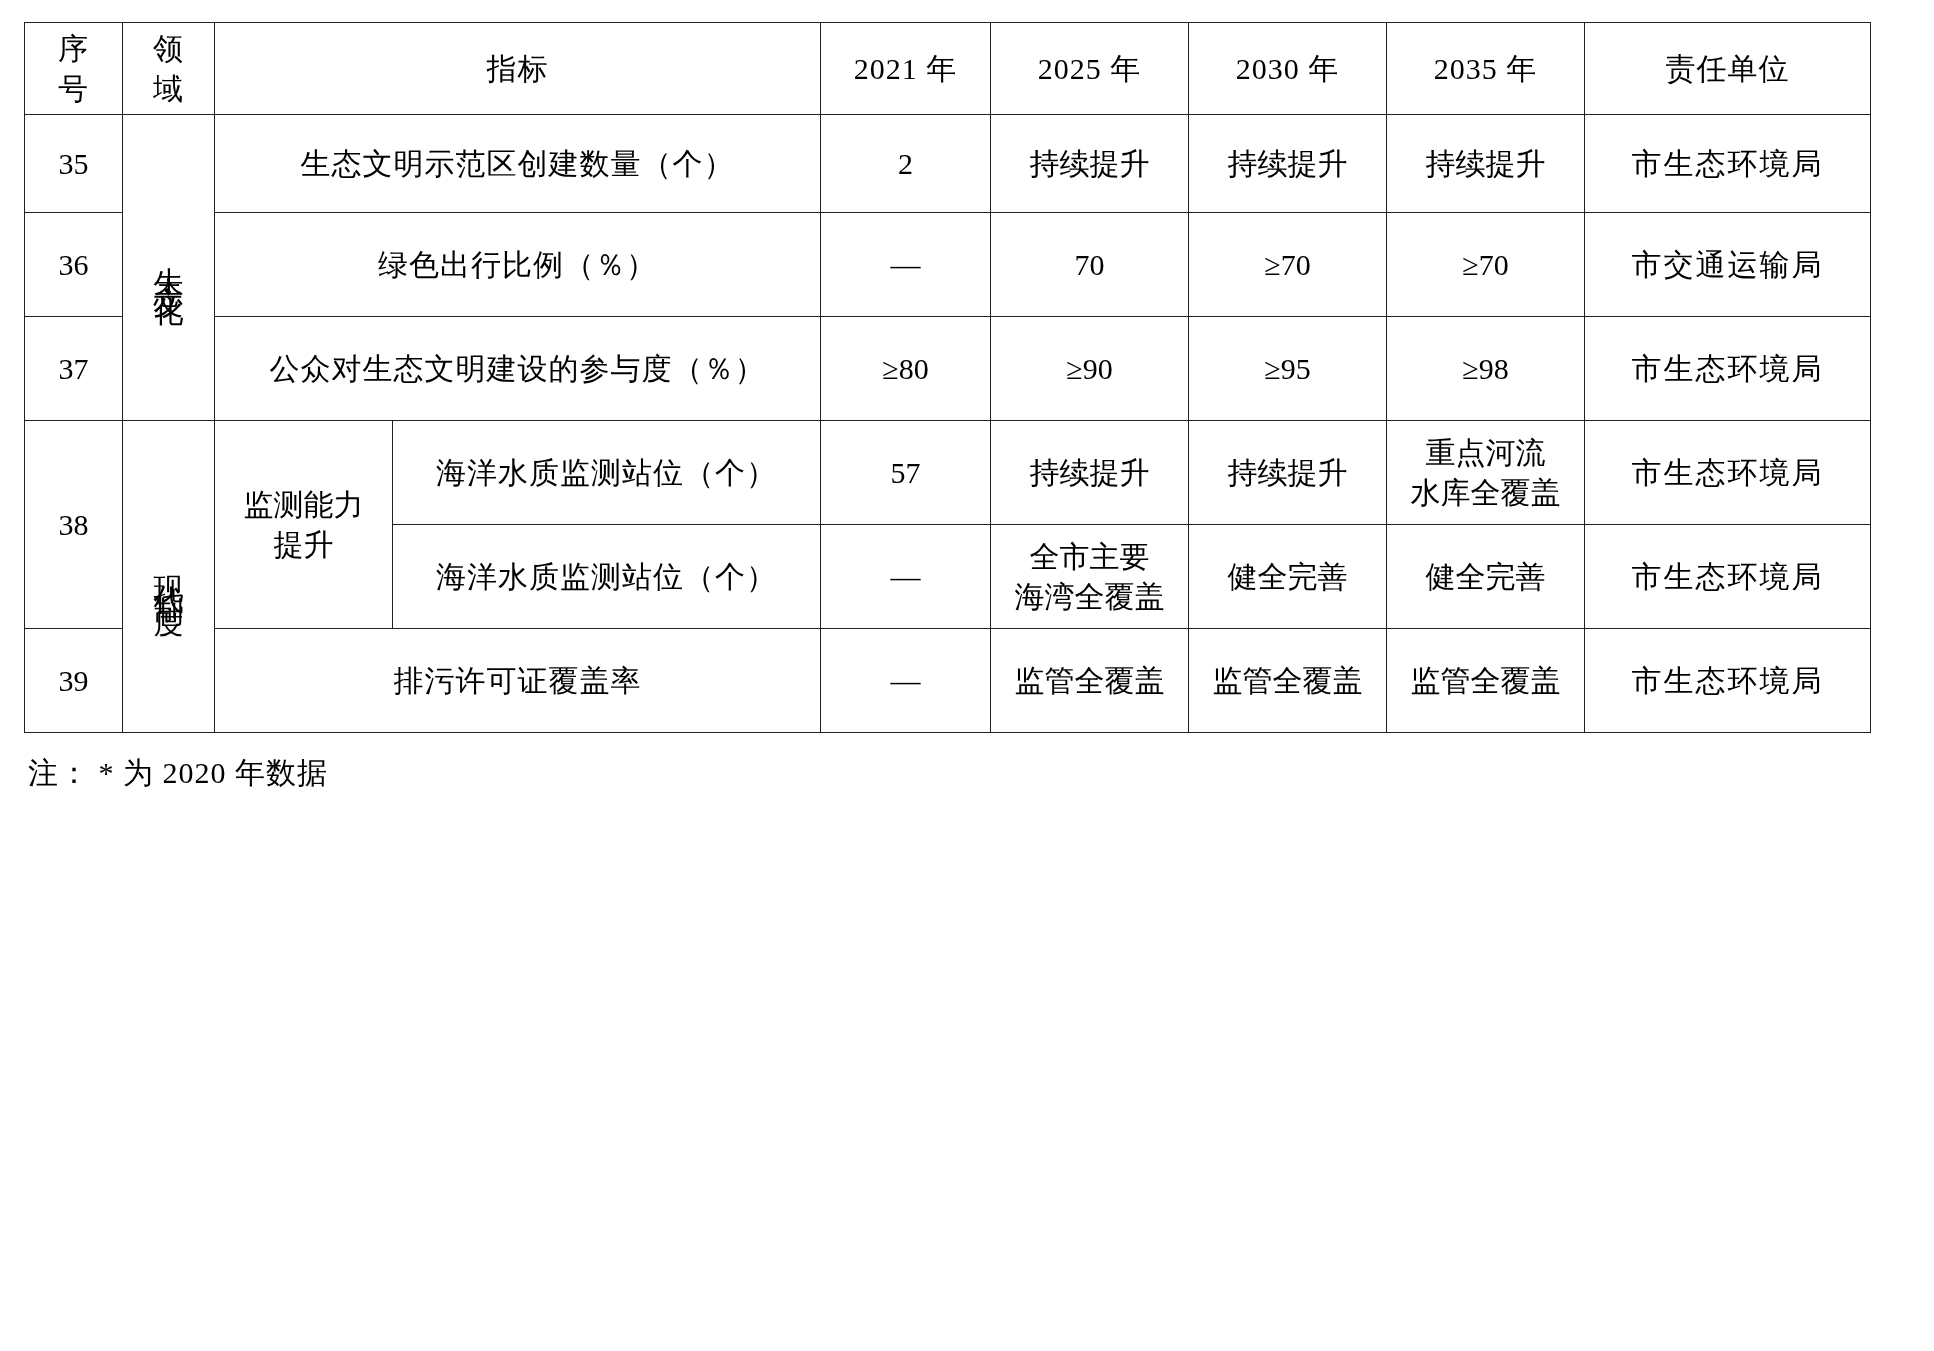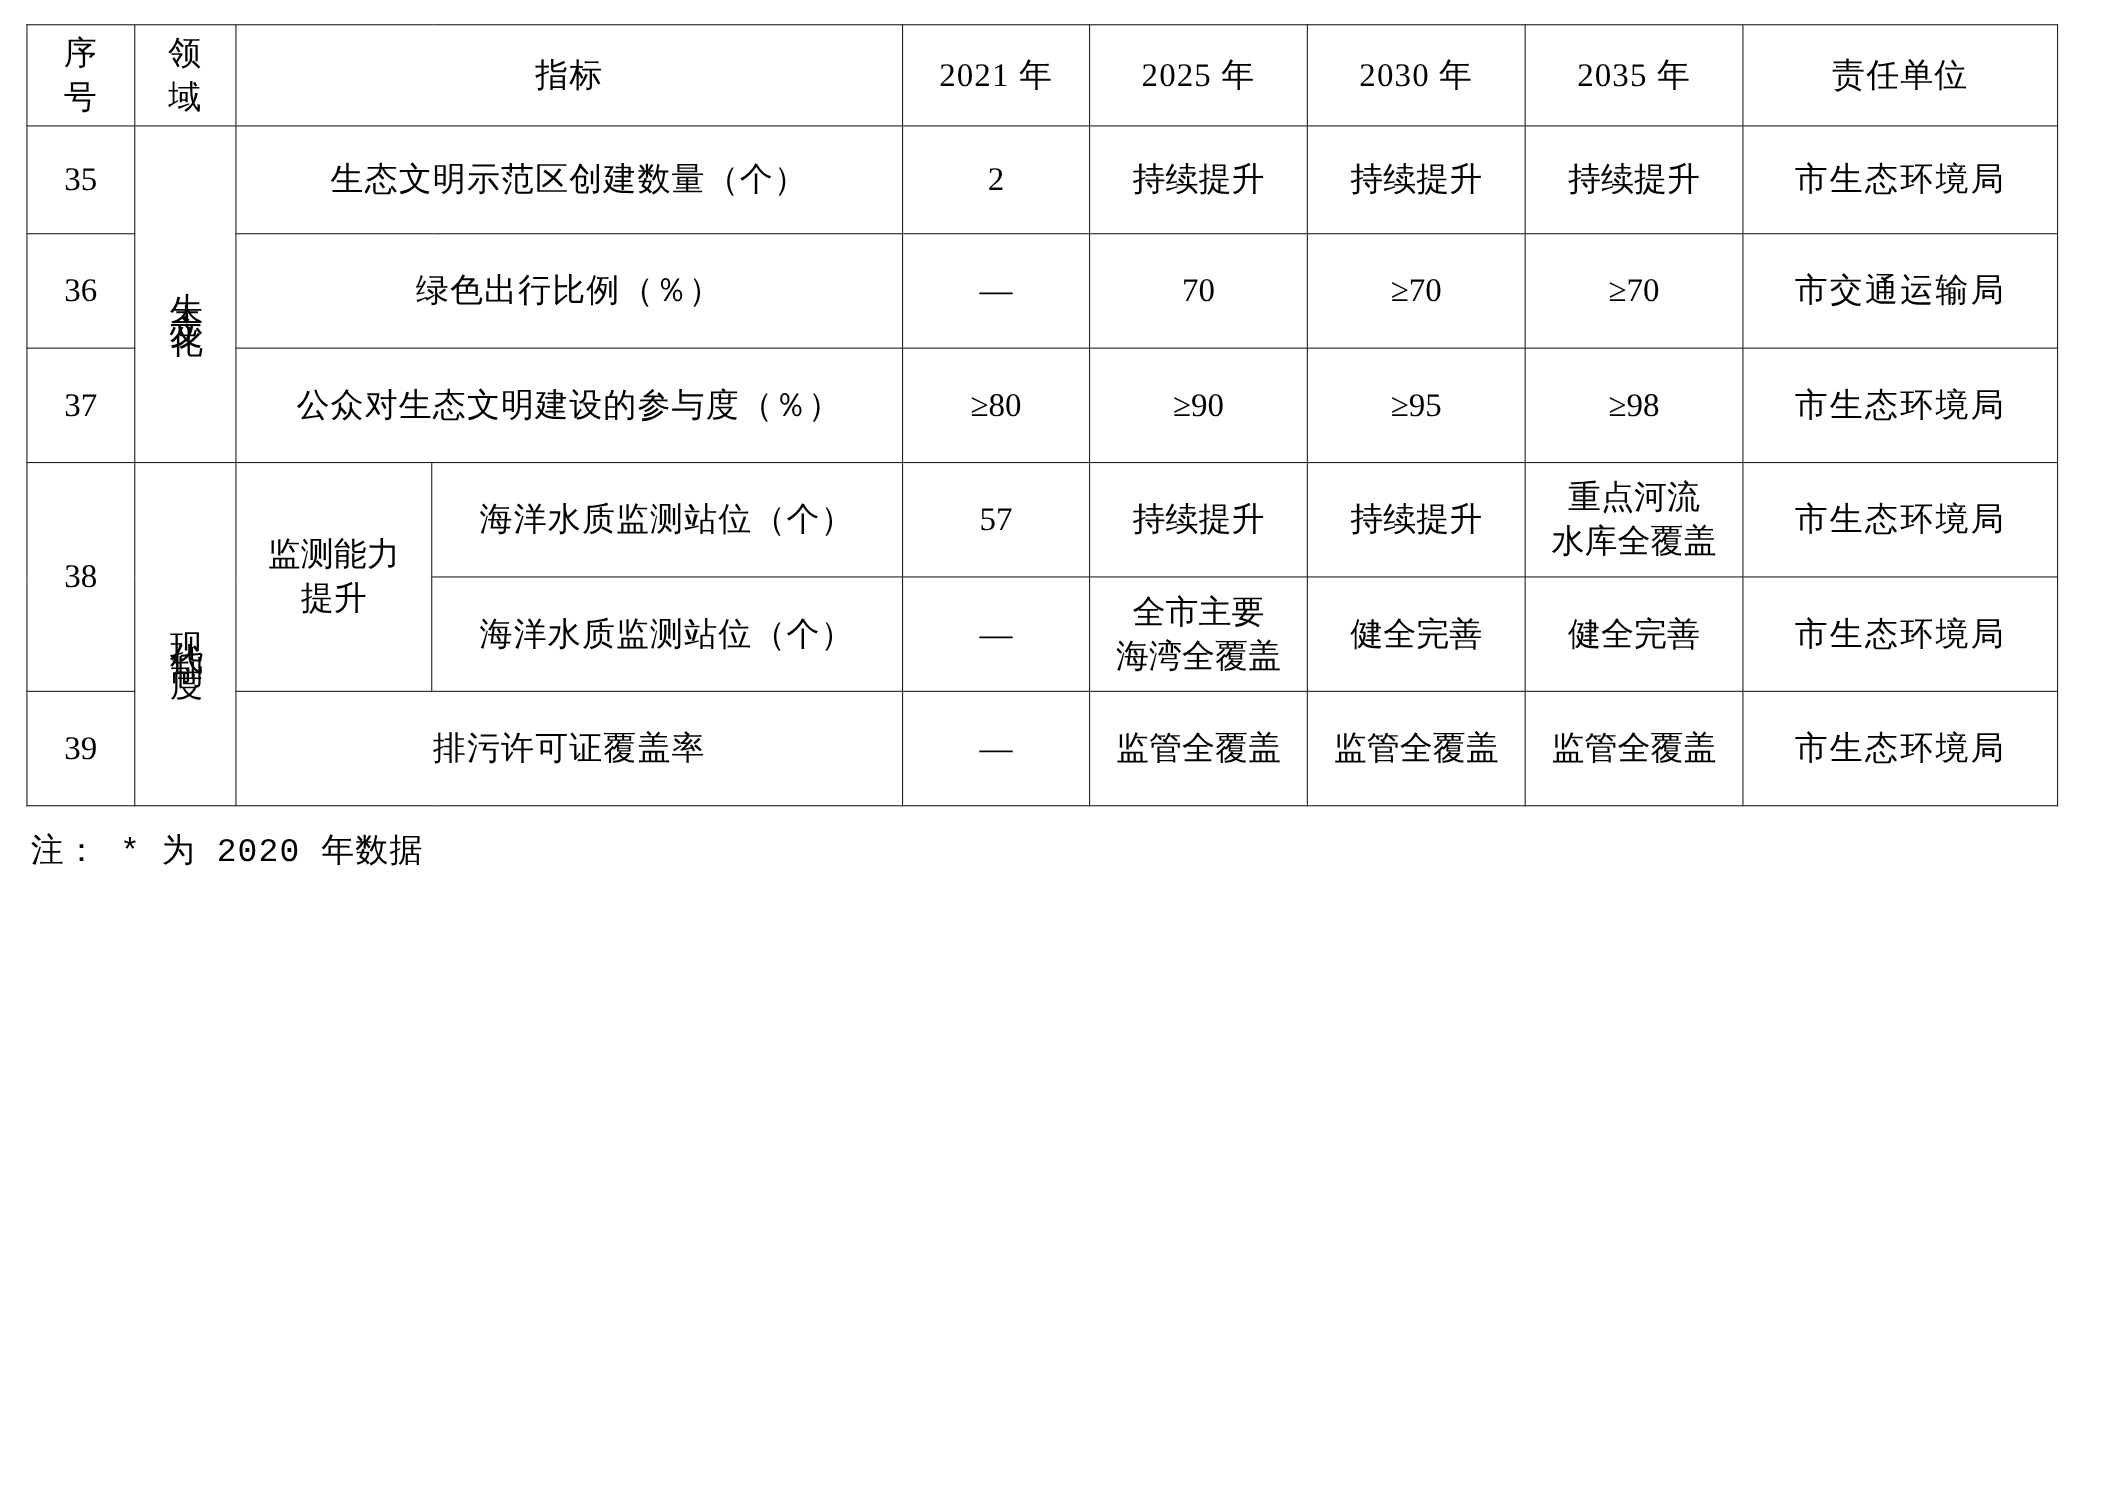--- a/index.html
+++ b/index.html
@@ -70,7 +70,7 @@
     font-size: 30px;
     letter-spacing: 1px;
     padding-left: 4px;
-    font-family: Liberation Mono, monospace;
+    font-family: Liberation Serif, serif;
   }
   .seq-cell { font-size: 30px; margin-top: 36px; }
   .unit-cell { letter-spacing: 2px; }

